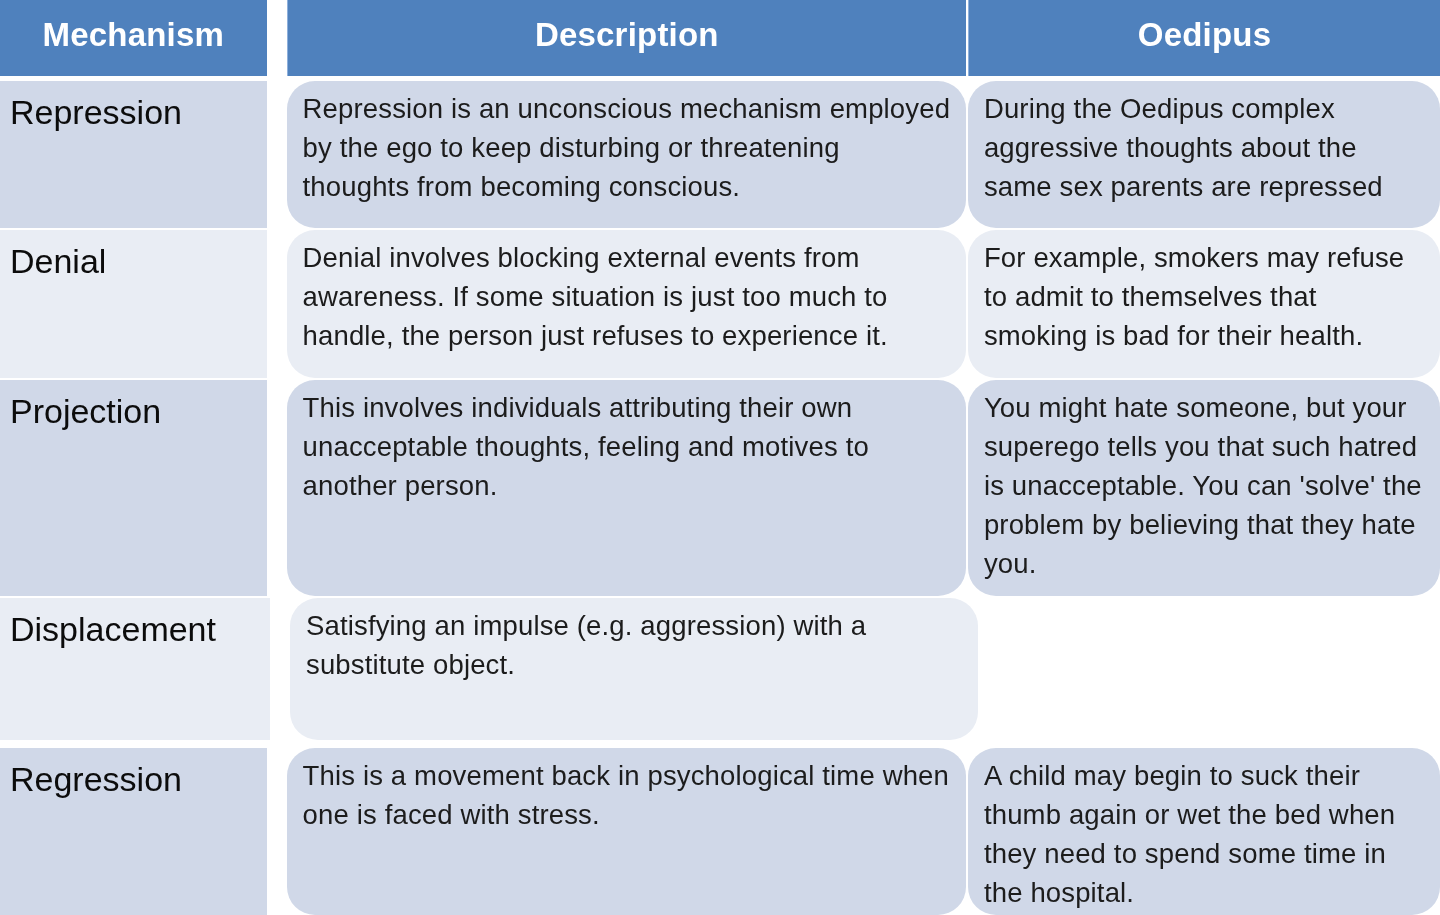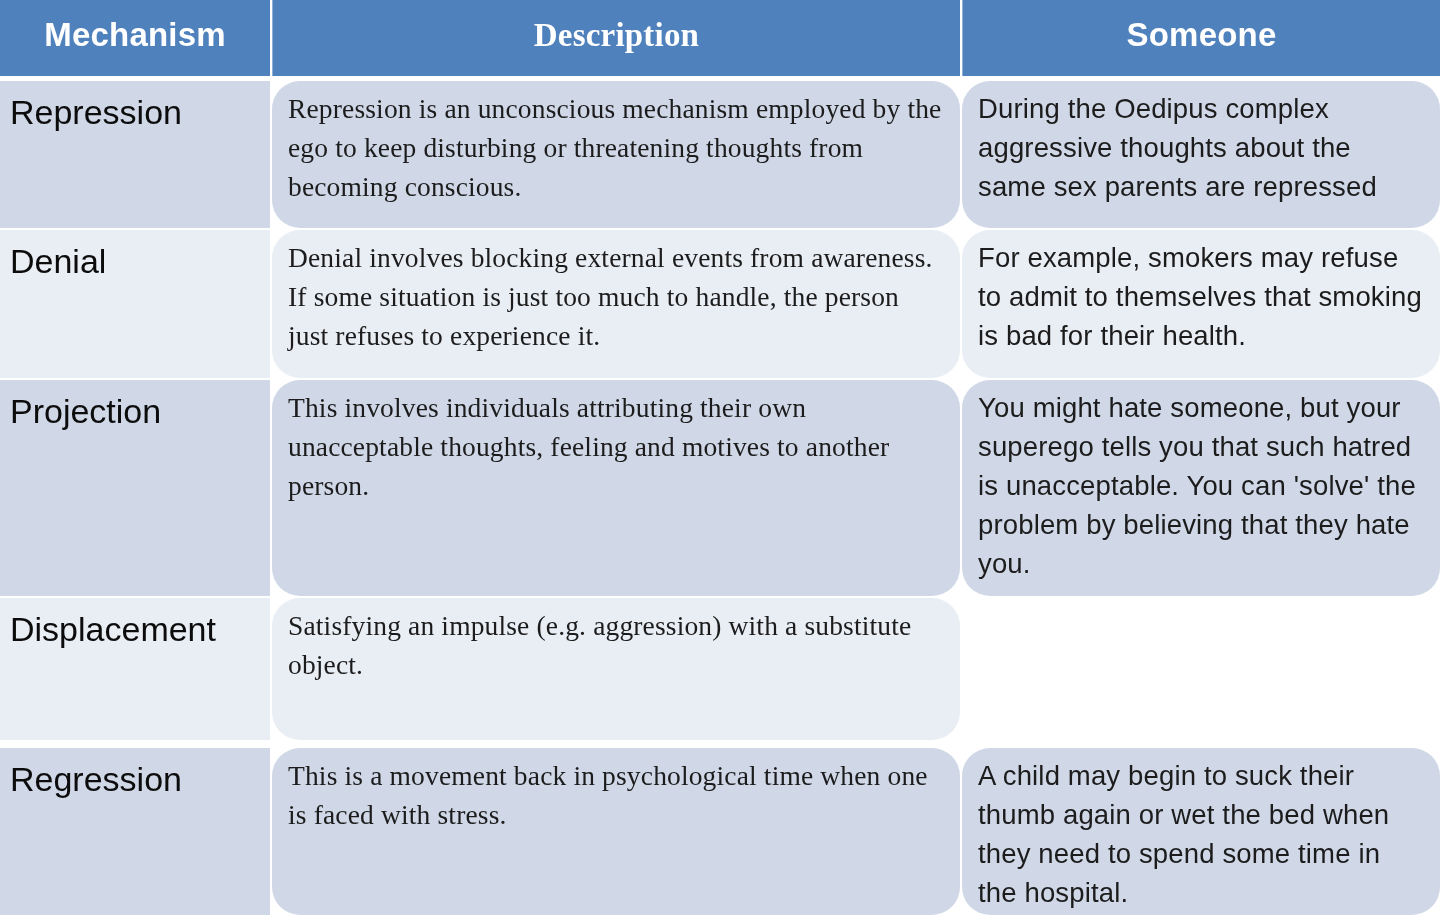--- a/index.html
+++ b/index.html
@@ -8,7 +8,7 @@
   .row { position: absolute; left: 0; width: 1440px; display: flex; }
   .cell { box-sizing: border-box; height: 100%; }
   .c1 { width: 270px; }
-  .c2 { width: 688px; margin-left: 2px; font-family: Liberation Serif, serif; }
+  .c2 { width: 688px; margin-left: 20px; }
   .c3 { width: 478px; margin-left: 2px; }
   .header { top: 0; height: 76px; }
   .header .cell { background: #4f81bd; color: #ffffff; font-weight: bold; font-size: 33px; display: flex; align-items: center; justify-content: center; padding-bottom: 6px; letter-spacing: 0.2px; }

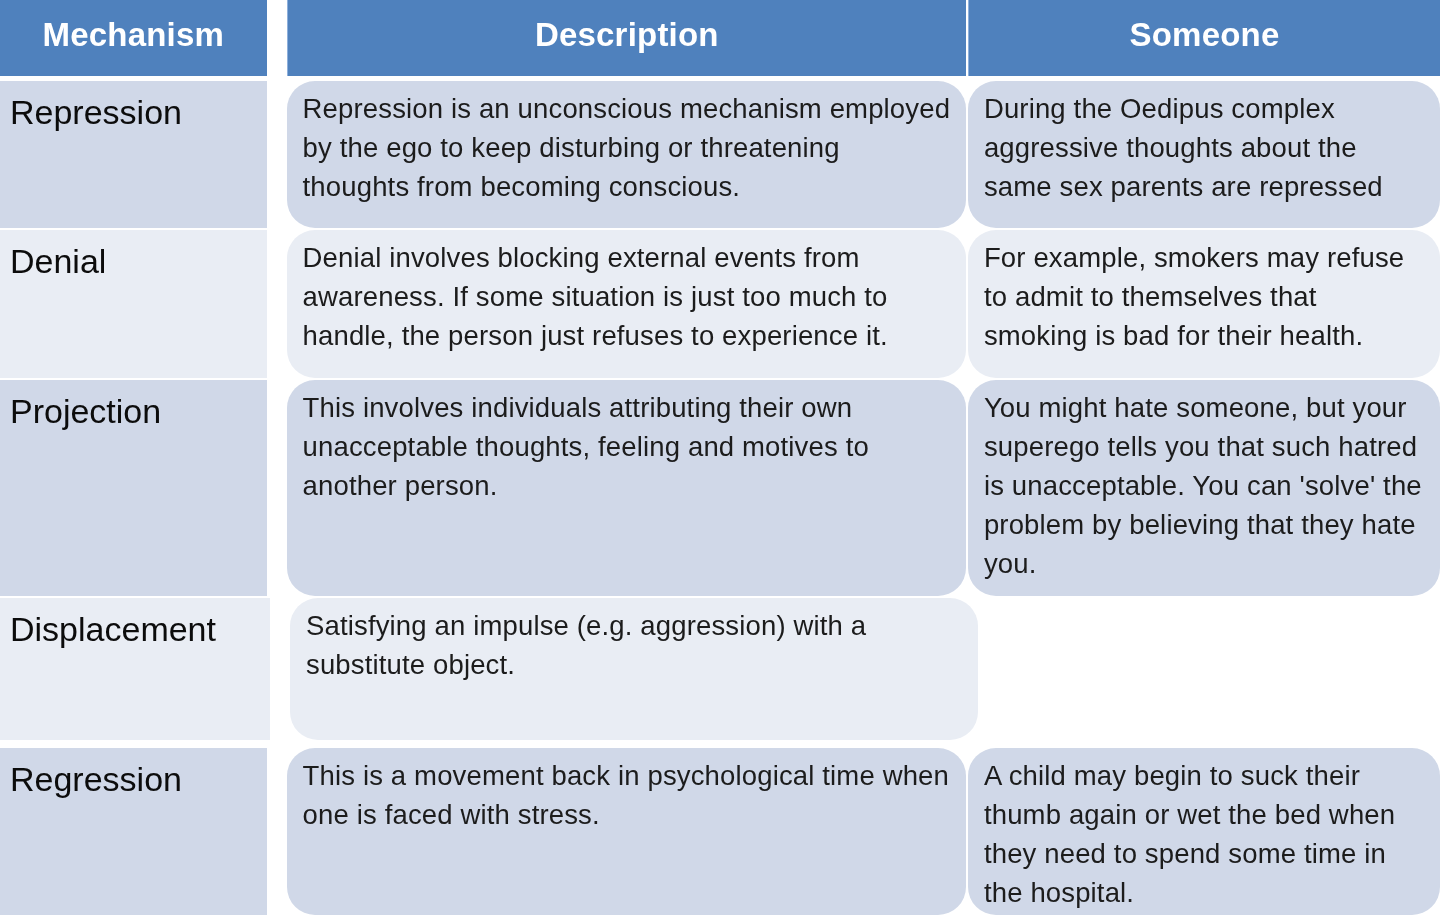--- a/index.html
+++ b/index.html
@@ -29,7 +29,7 @@
   <div class="row header">
     <div class="cell c1">Mechanism</div>
     <div class="cell c2">Description</div>
-    <div class="cell c3">Someone</div>
+    <div class="cell c3">Oedipus</div>
   </div>
   <div class="header-line"></div>
 

